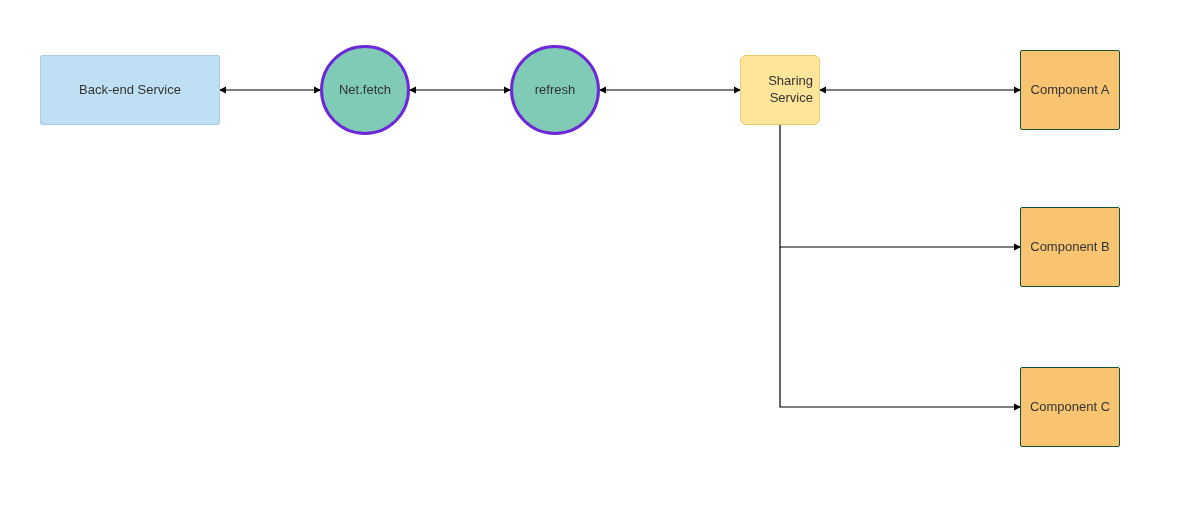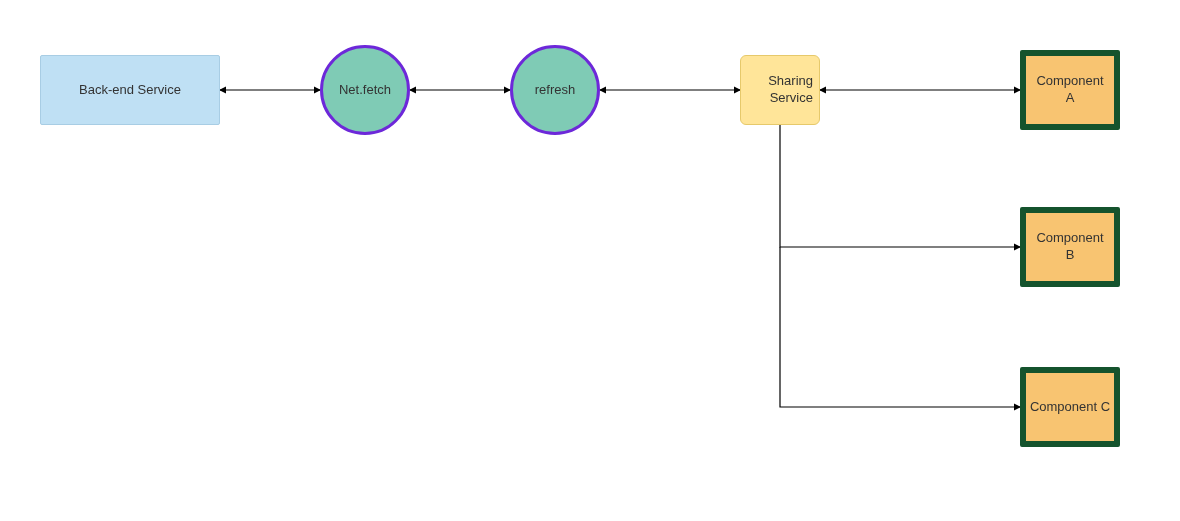--- a/index.html
+++ b/index.html
@@ -37,7 +37,7 @@
   }
   .rect-orange {
     background: #f8c471;
-    border: 6px solid #14532d;
+    border: 1px solid #14532d;
     border-radius: 2px;
   }
   .circle-teal {

